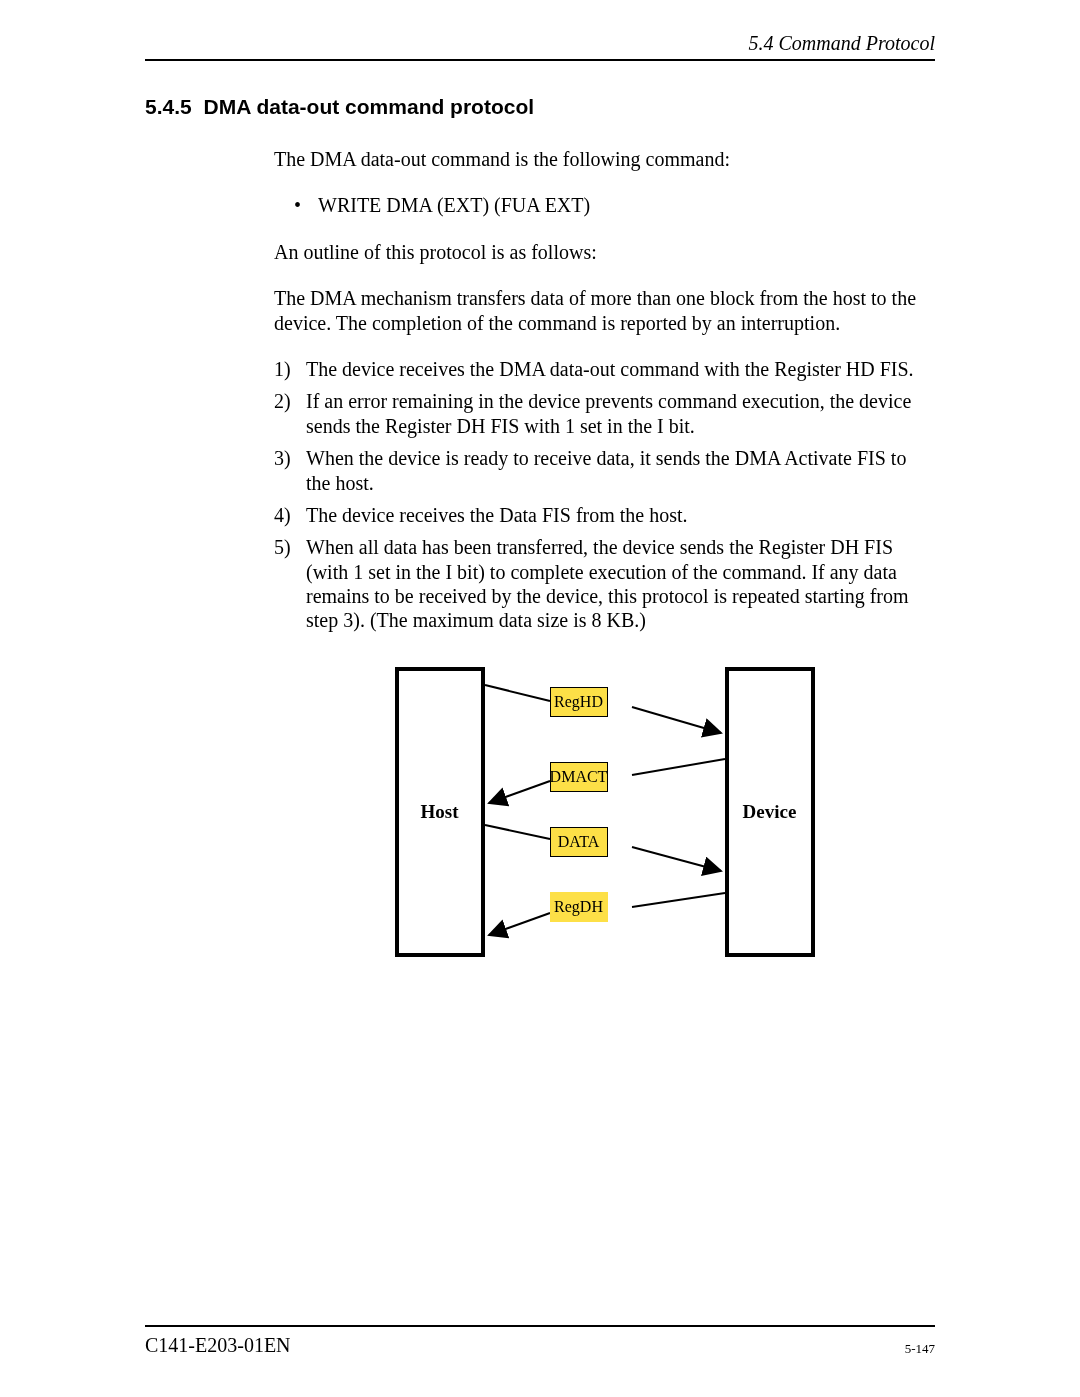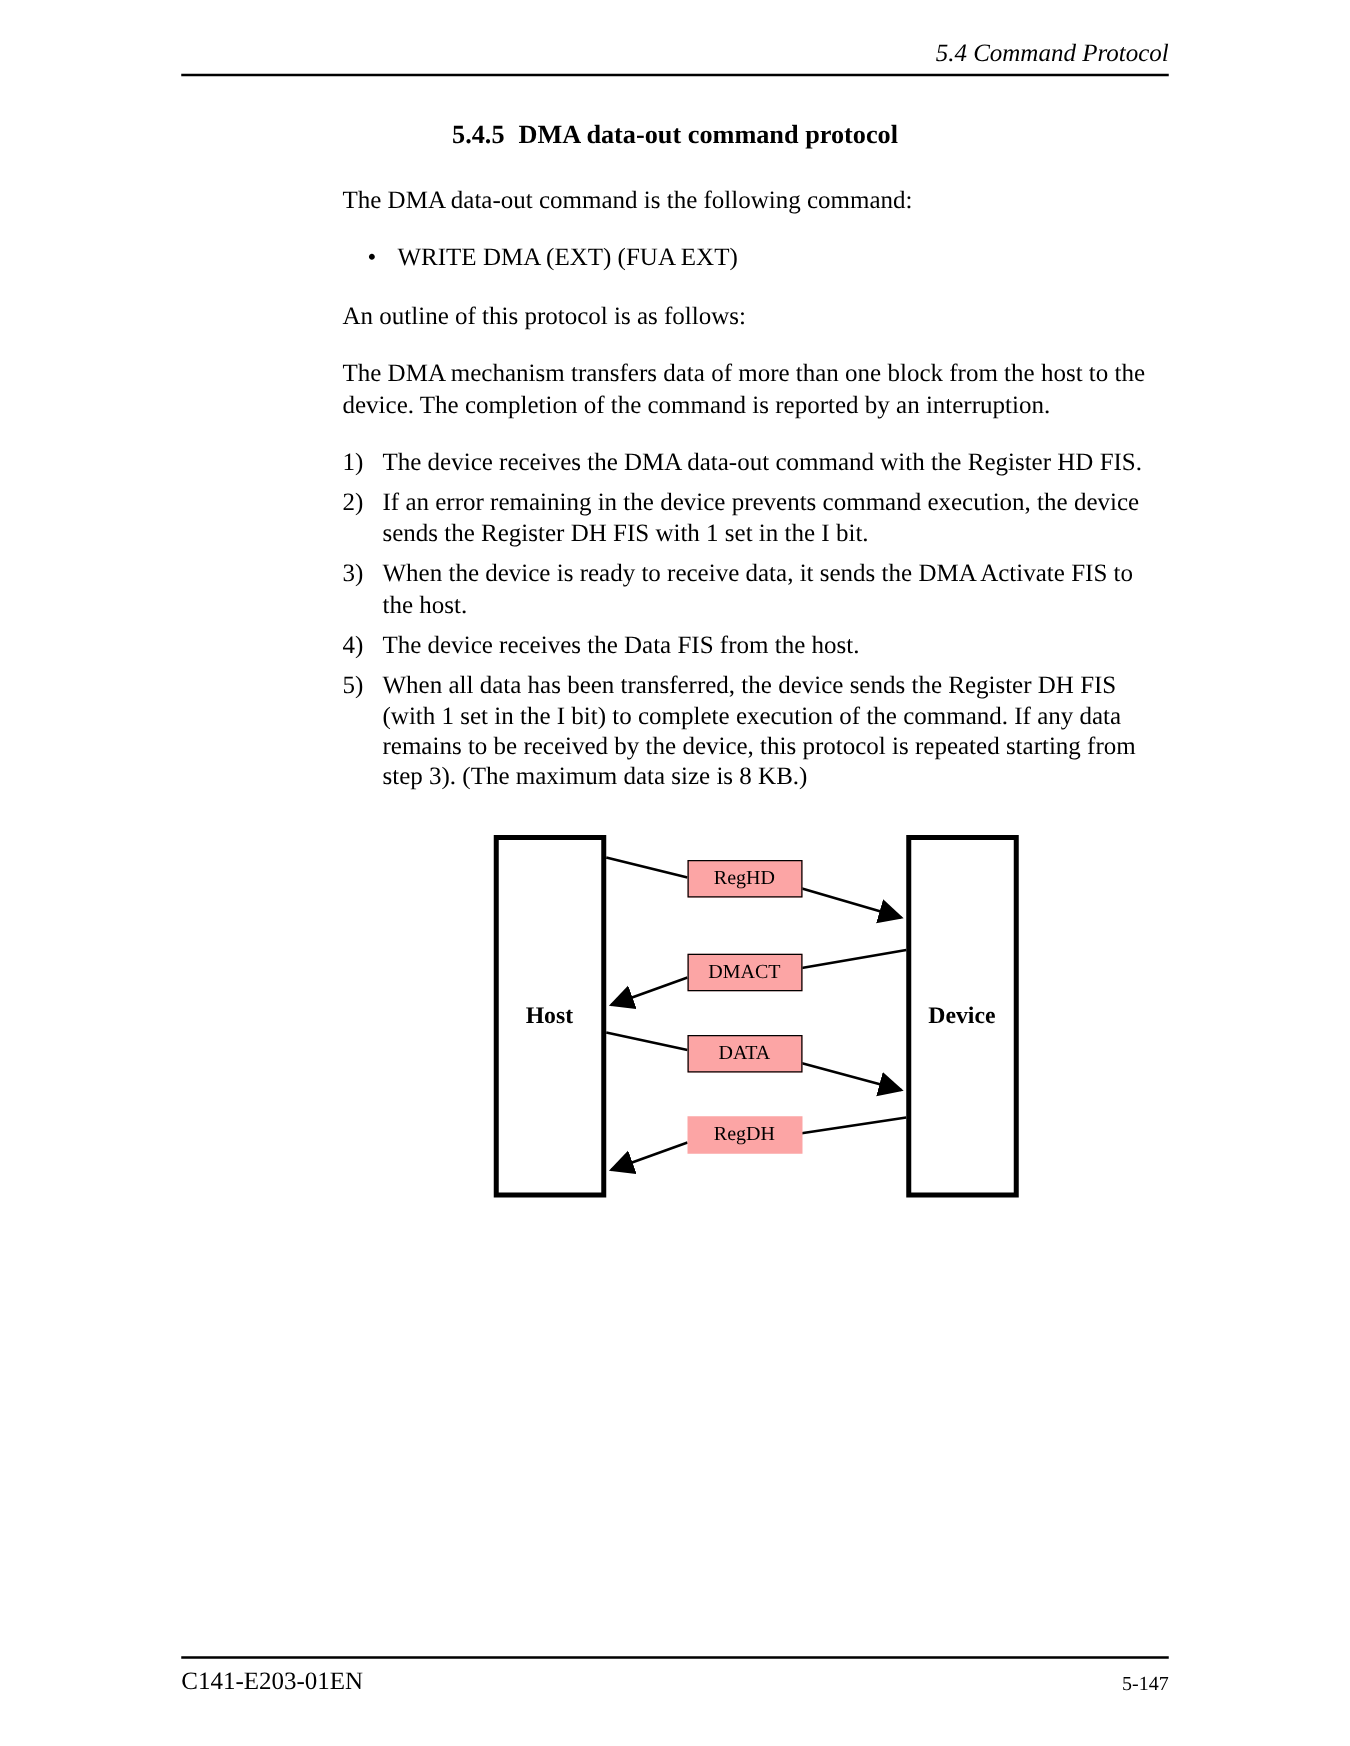--- a/index.html
+++ b/index.html
@@ -52,11 +52,10 @@
     right: 145px;
   }
   .section-heading {
-    font-family: Liberation Serif, serif;
+    font-family: Liberation Sans, sans-serif;
     font-weight: bold;
     font-size: 21px;
     margin: 0 0 28px 0;
-    text-align: center;
   }
   .section-heading .num {
     display: inline-block;

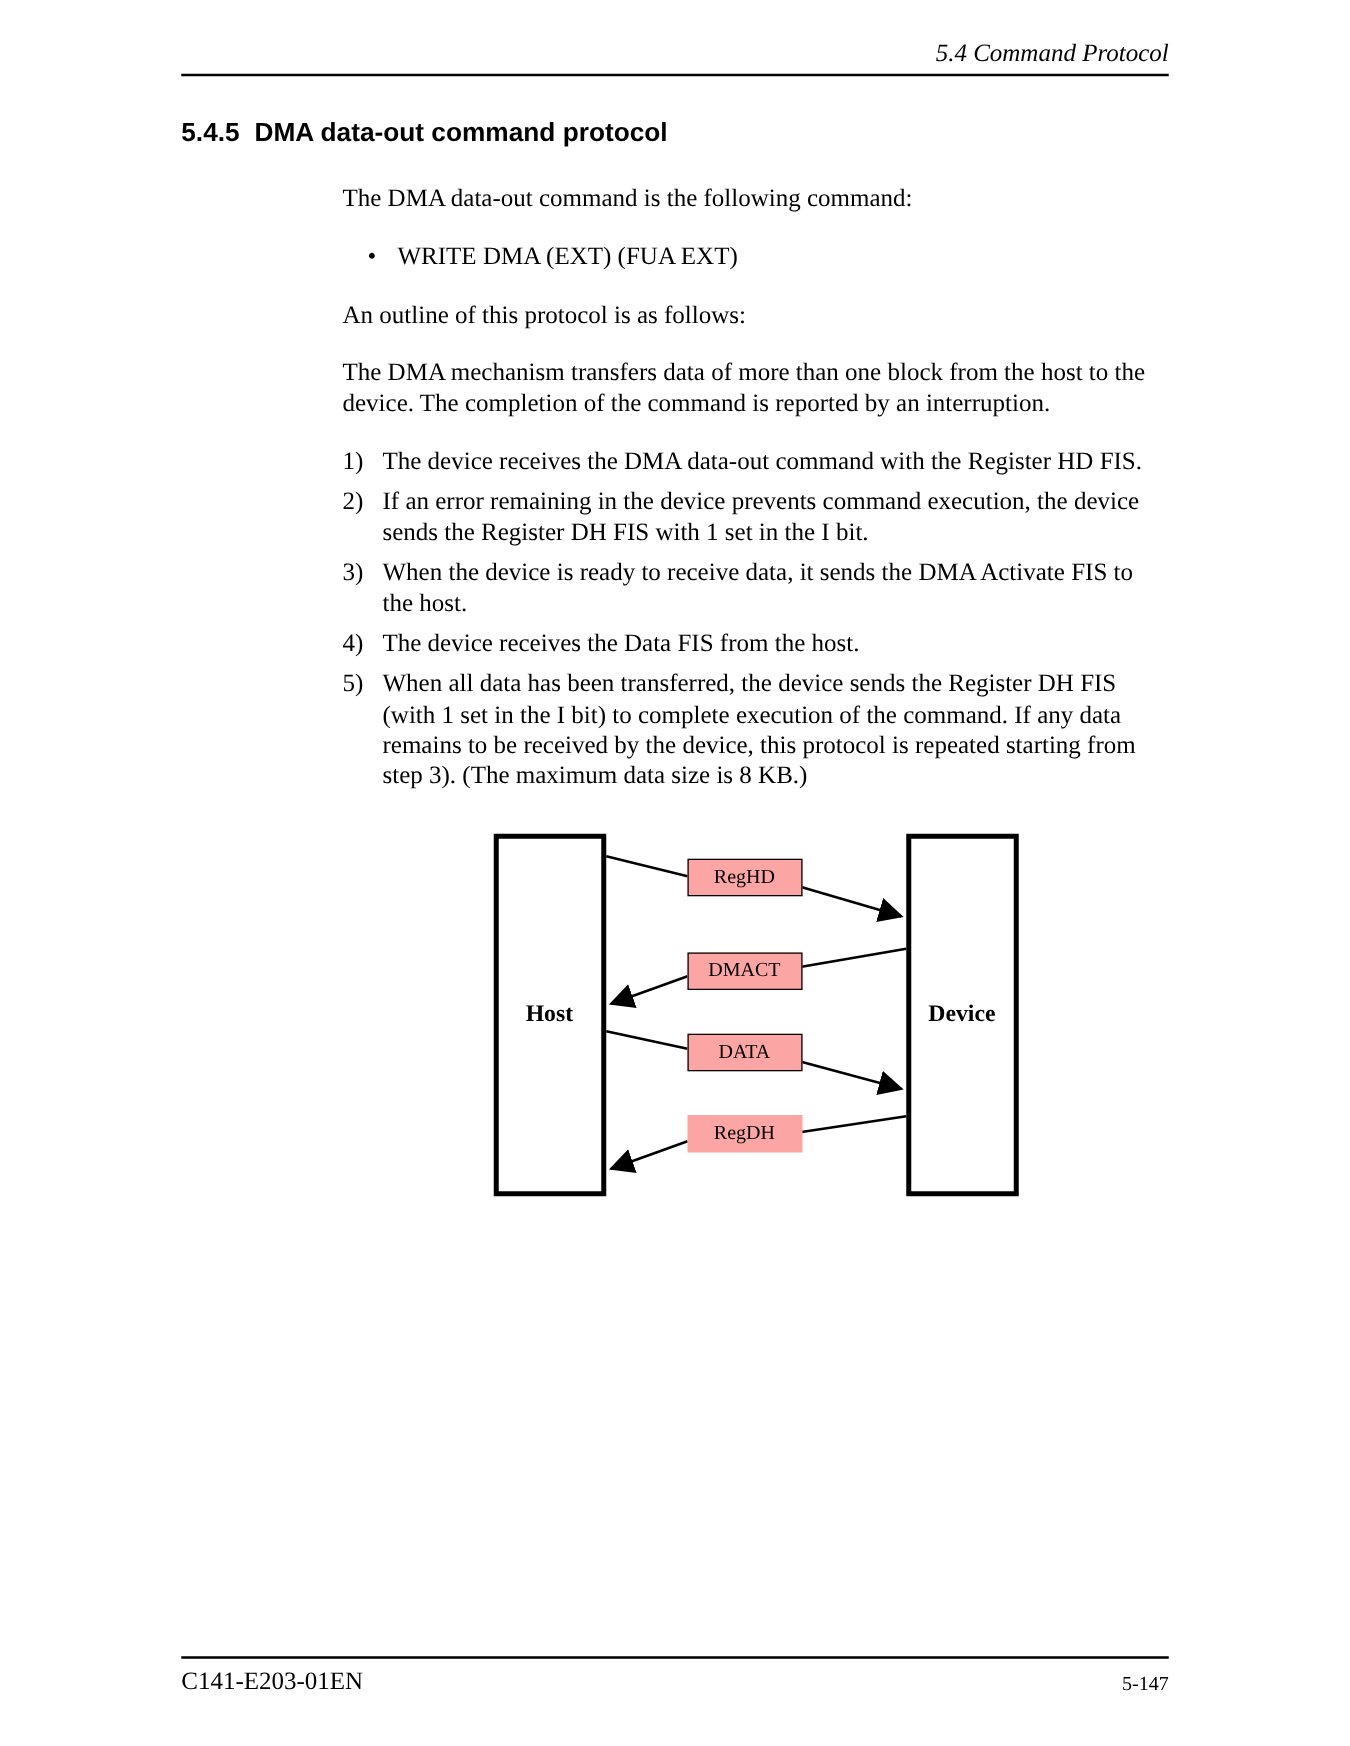--- a/index.html
+++ b/index.html
@@ -126,10 +126,10 @@
   .msg-box {
     position: absolute;
     left: 155px;
-    width: 92px;
+    width: 58px;
     height: 30px;
     border: 1.5px solid #000;
-    background: #fca5a5;
+    background: #fde047;
     box-sizing: border-box;
     display: flex;
     align-items: center;

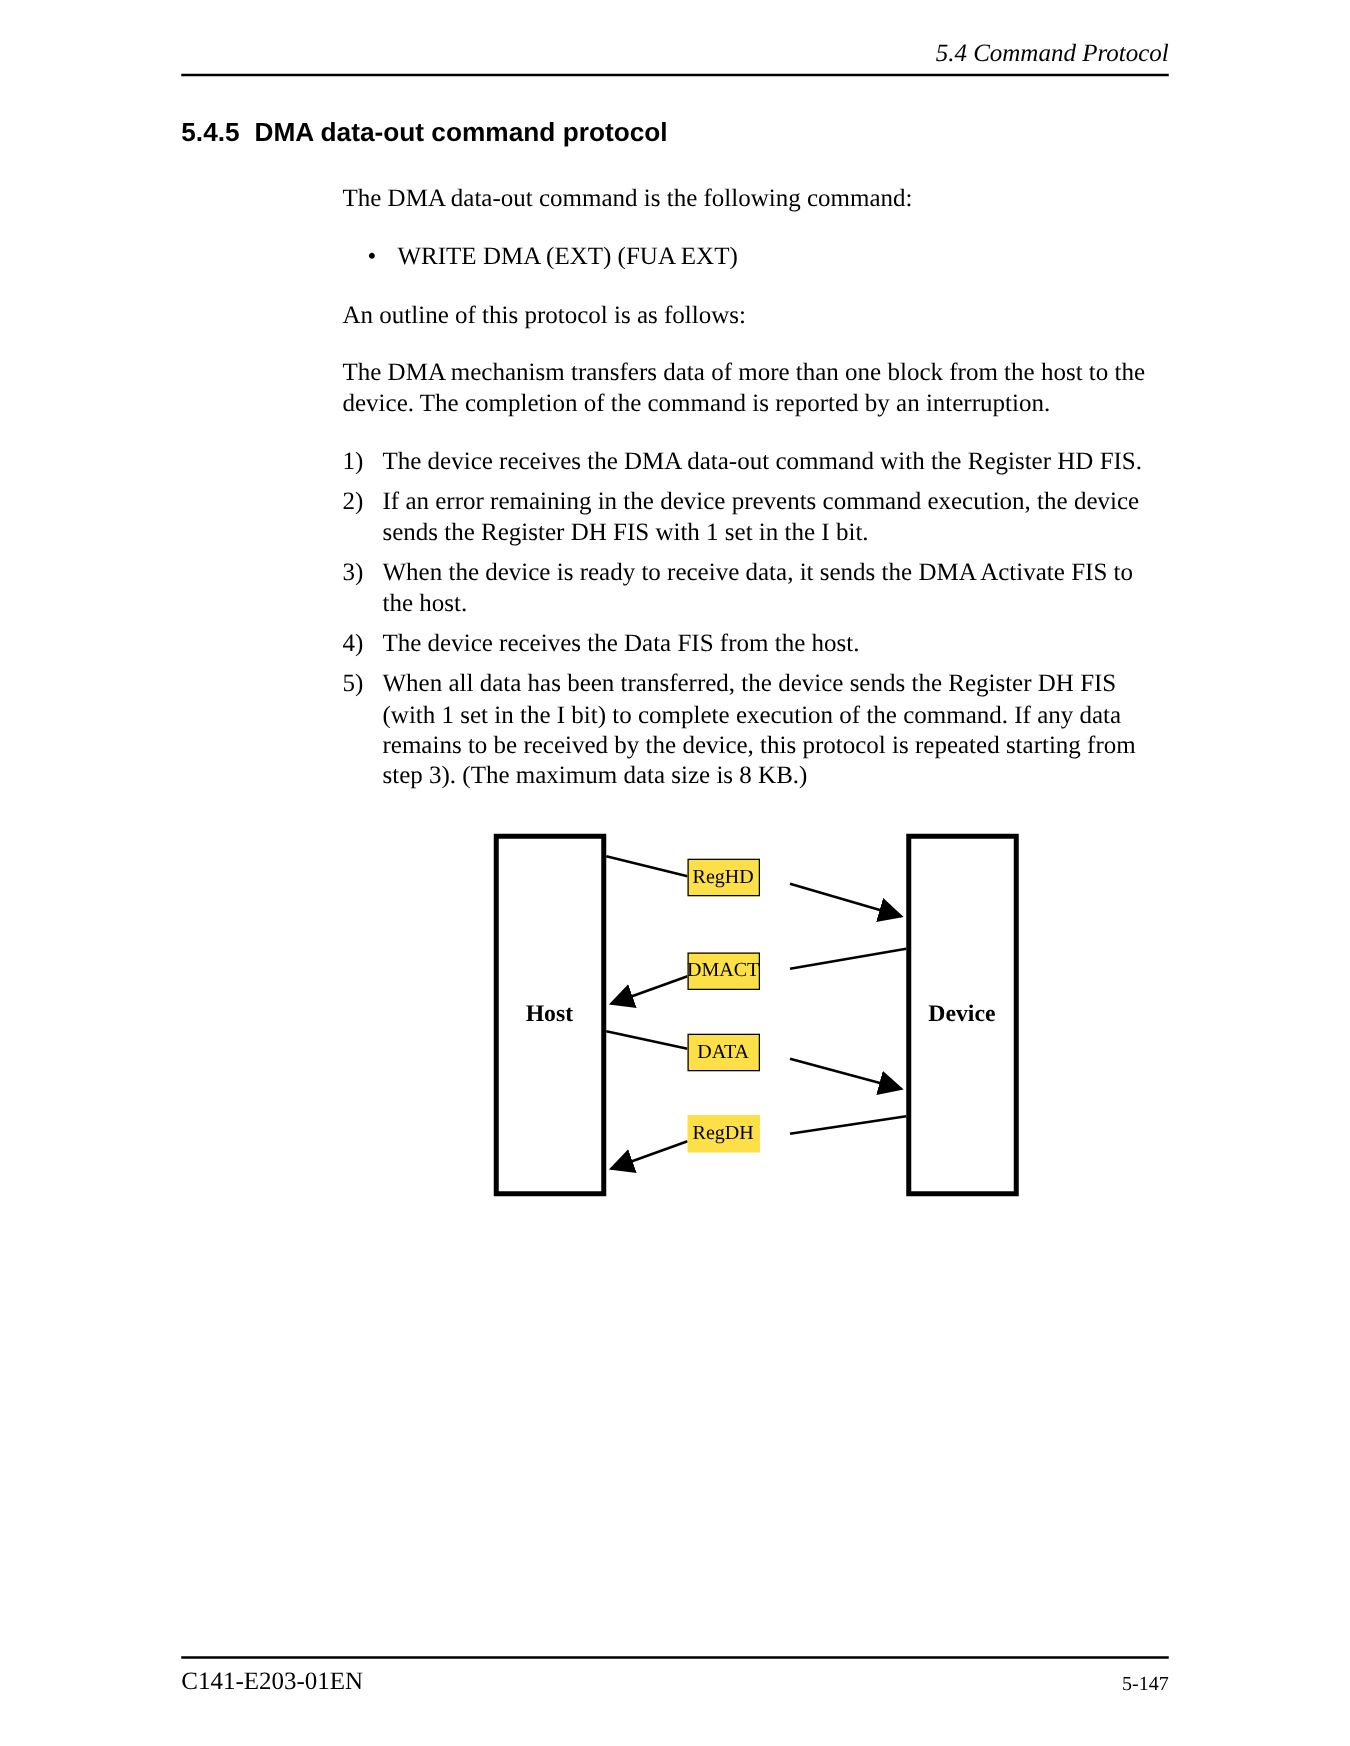--- a/index.html
+++ b/index.html
@@ -43,7 +43,7 @@
     position: absolute;
     right: 145px;
     bottom: 40px;
-    font-size: 16px;
+    font-size: 13px;
   }
   .content {
     position: absolute;

